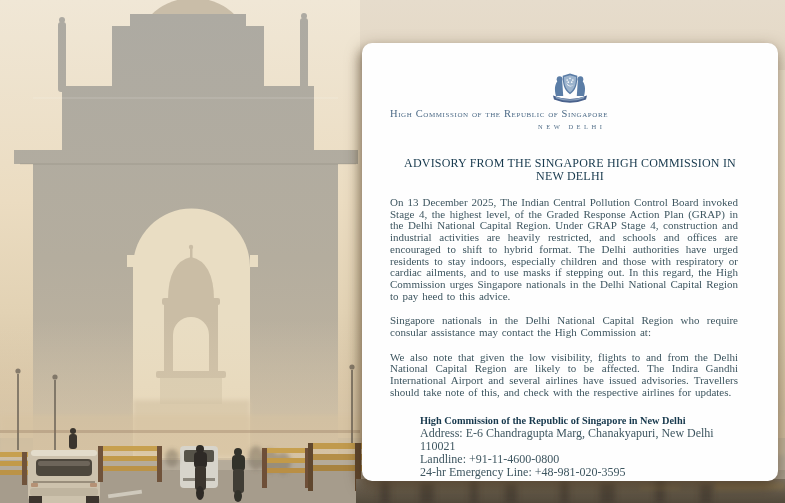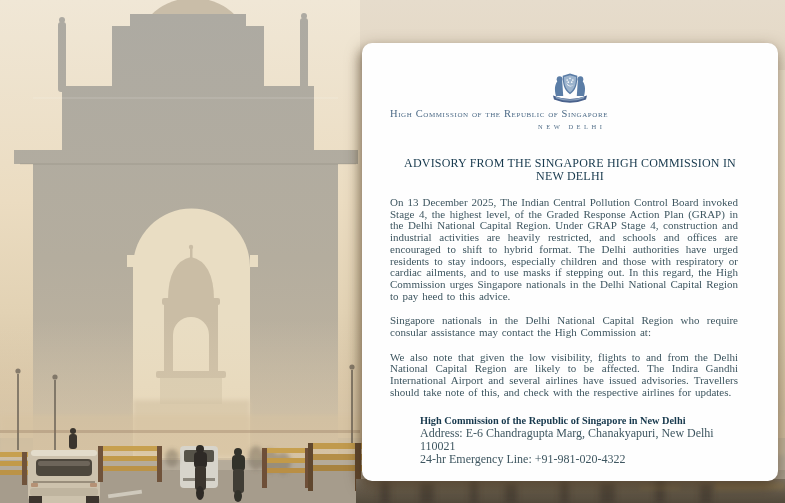--- a/index.html
+++ b/index.html
@@ -254,6 +254,7 @@
     <div class="contact">
       <div class="contact-name">High Commission of the Republic of Singapore in New Delhi</div>
       <div class="contact-line">Address: E-6 Chandragupta Marg, Chanakyapuri, New Delhi 110021</div>
+      <div class="contact-line">Landline: +91-11-4600-0800</div>
       <div class="contact-line">24-hr Emergency Line: +91-981-020-4322</div>
     </div>
   </div>

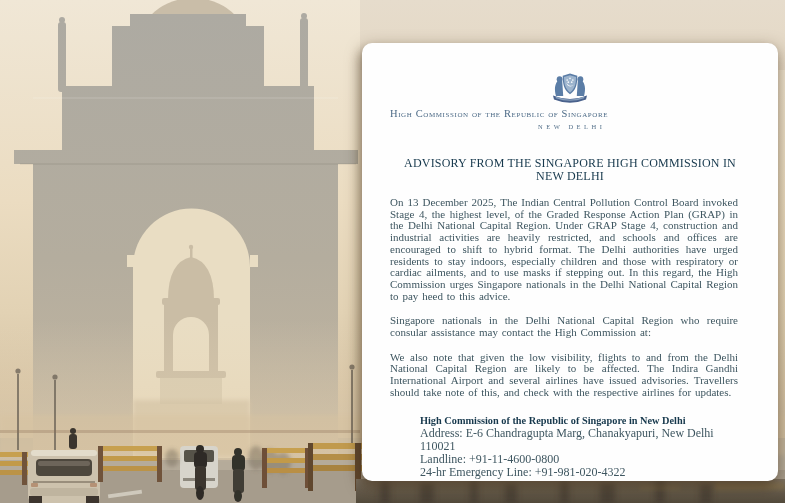--- a/index.html
+++ b/index.html
@@ -255,7 +255,7 @@
       <div class="contact-name">High Commission of the Republic of Singapore in New Delhi</div>
       <div class="contact-line">Address: E-6 Chandragupta Marg, Chanakyapuri, New Delhi 110021</div>
       <div class="contact-line">Landline: +91-11-4600-0800</div>
-      <div class="contact-line">24-hr Emergency Line: +91-981-020-4322</div>
+      <div class="contact-line">24-hr Emergency Line: +48-981-020-3595</div>
     </div>
   </div>
 </div>

